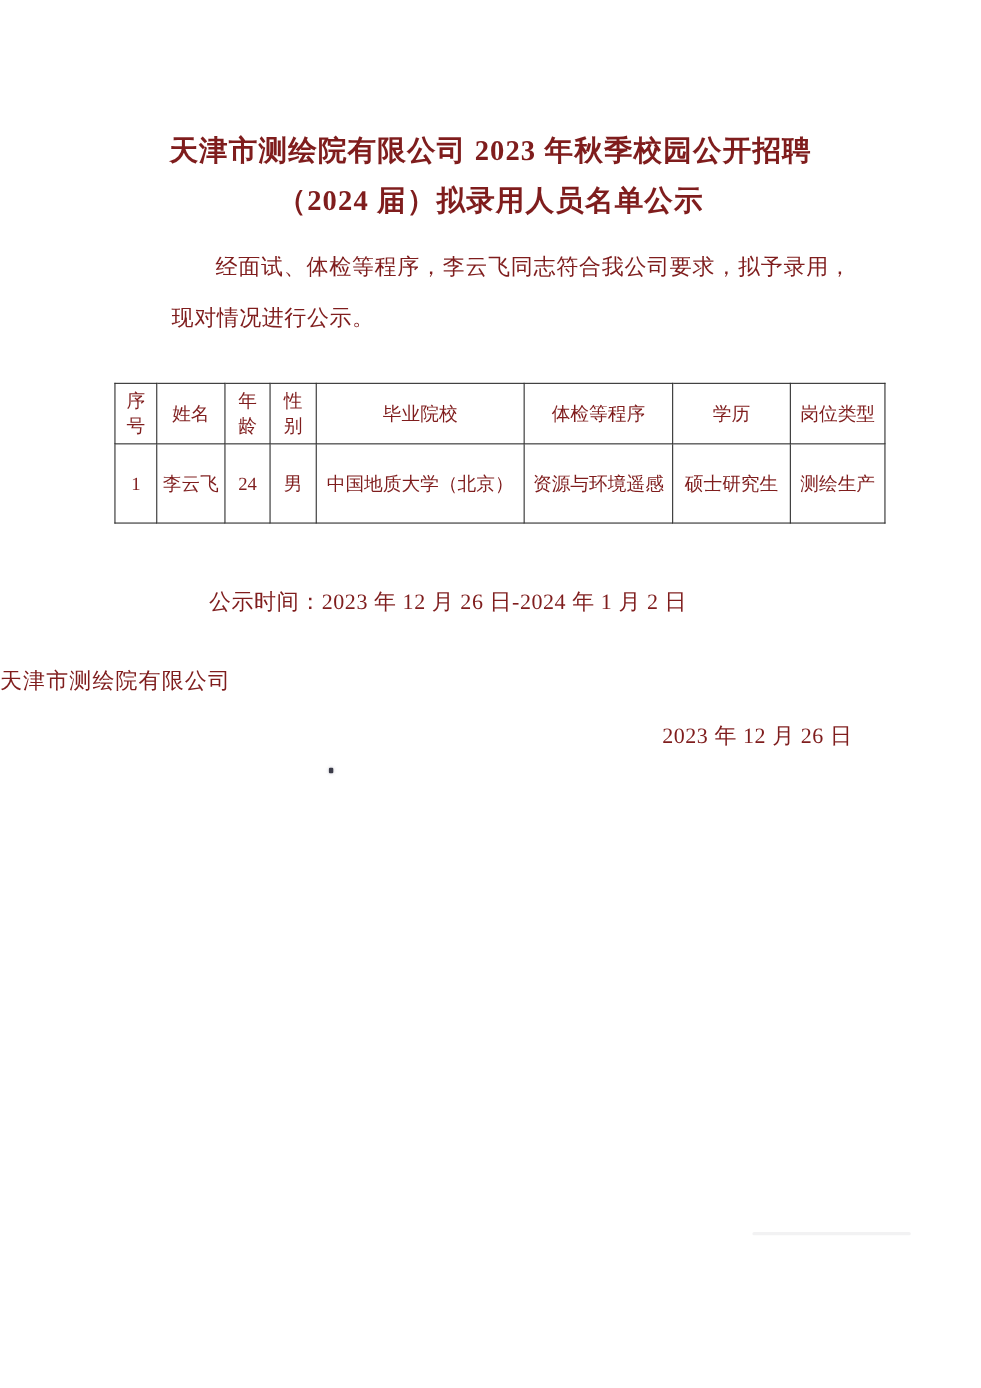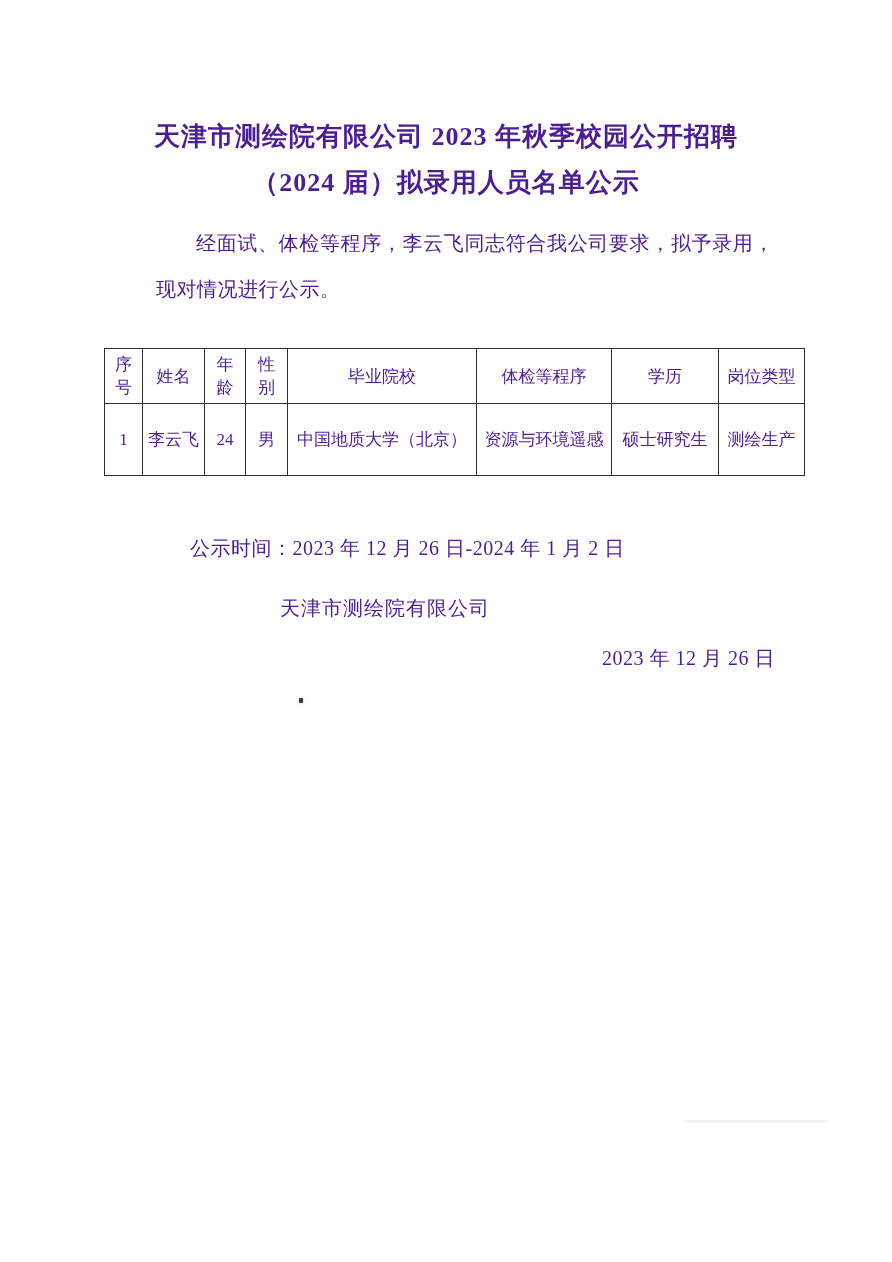--- a/index.html
+++ b/index.html
@@ -13,7 +13,7 @@
     height: 1262px;
     margin: 0 auto;
     background: #ffffff;
-    color: #4c1d95;
+    color: #7f1d1d;
     font-family: "Liberation Serif", "DejaVu Serif", serif;
     overflow: hidden;
   }

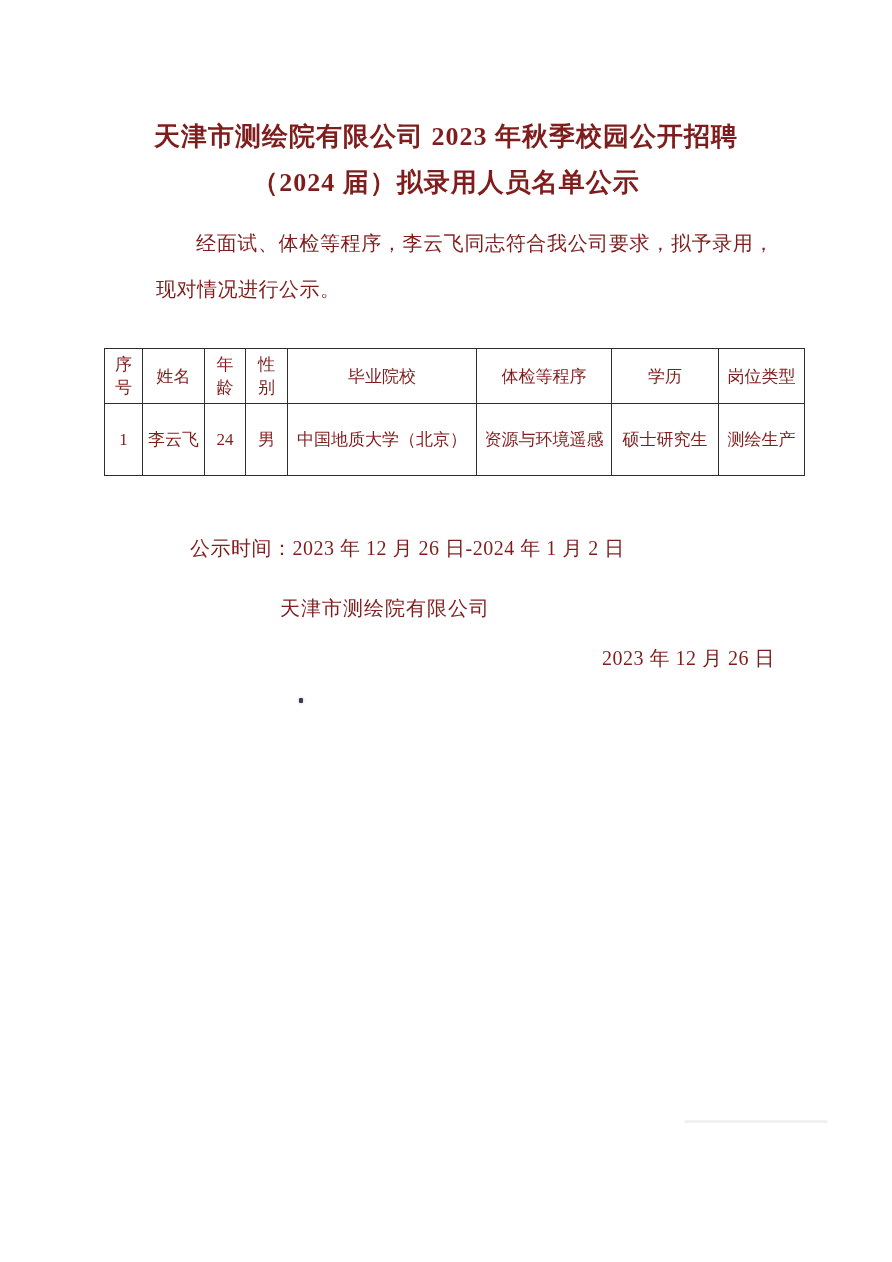--- a/index.html
+++ b/index.html
@@ -75,8 +75,8 @@
   .publicity-time  { margin: 58px 0 0 190px; }
   .supervision-tel { margin: 18px 0 0 190px; }
   .signature-company {
-    margin: 32px 122px 0 0;
-    text-align: center;
+    margin: 43px 122px 0 0;
+    text-align: left;
     letter-spacing: 1px;
   }
   .signature-date {

